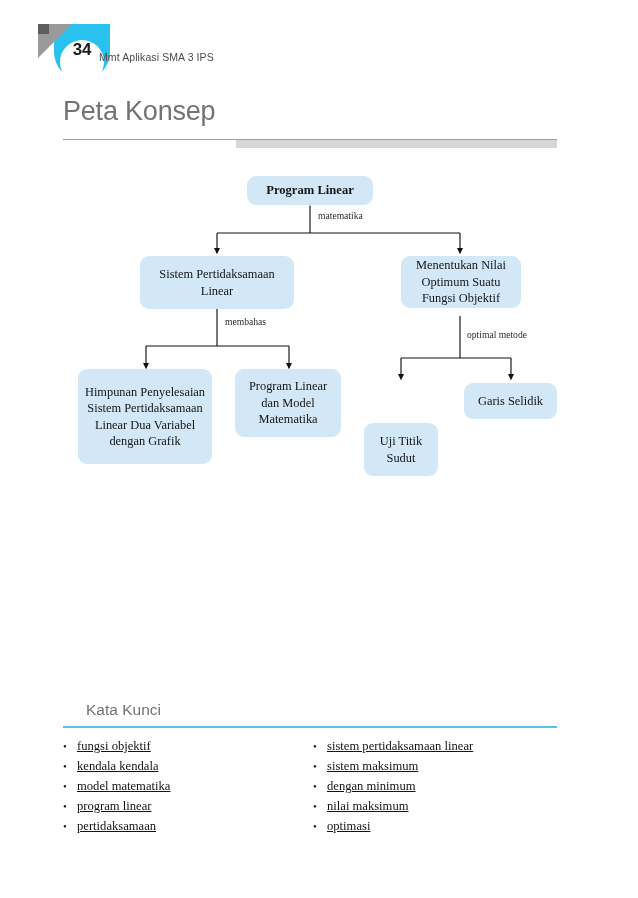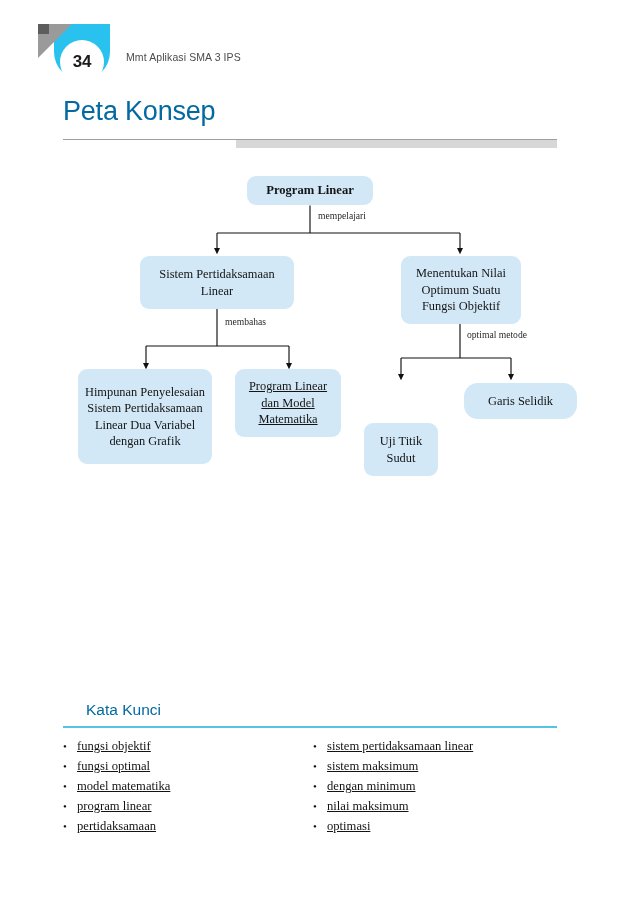--- a/index.html
+++ b/index.html
@@ -65,7 +65,6 @@
     border-radius: 50%;
     background: #ffffff;
     display: flex;
-    align-items: center;
     justify-content: center;
   }
   .badge-number {

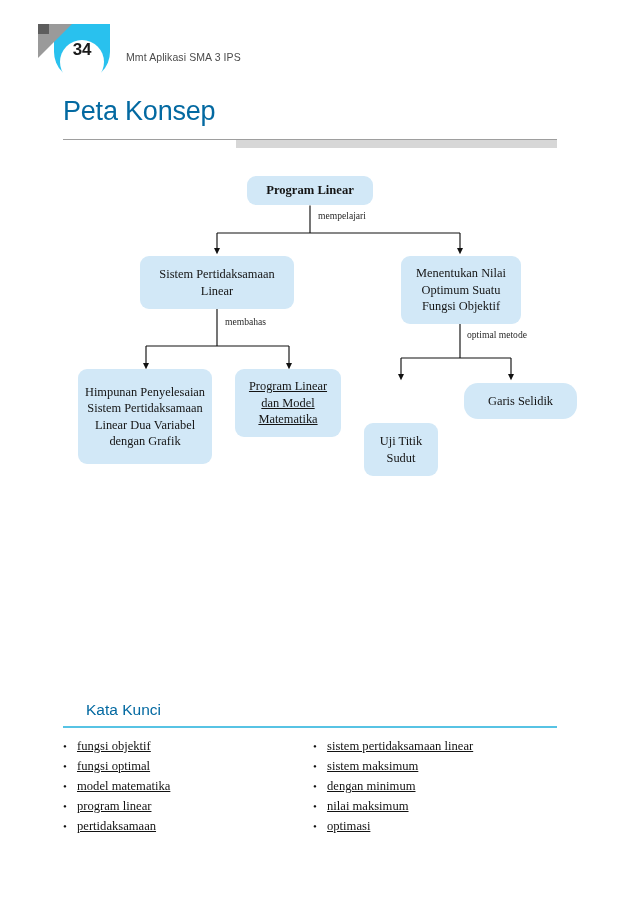--- a/index.html
+++ b/index.html
@@ -82,7 +82,6 @@
     color: #4b4b4b;
     letter-spacing: 0.1px;
     white-space: nowrap;
-    margin-left: 27px;
   }
 
   

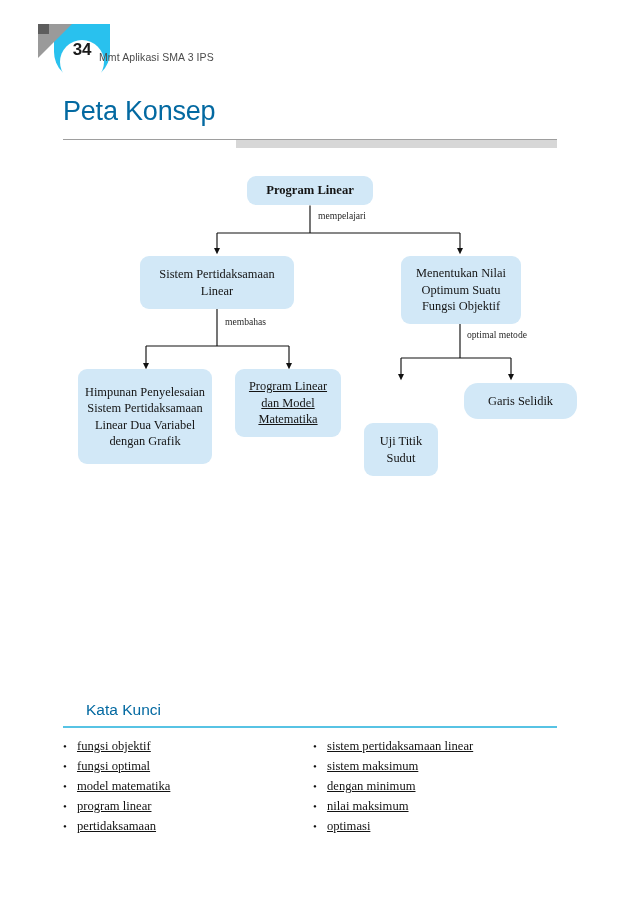--- a/index.html
+++ b/index.html
@@ -88,7 +88,7 @@
   .section-title {
     position: absolute;
     font-family: "Liberation Sans", sans-serif;
-    color: #0369a1;
+    color: #737373;
     white-space: nowrap;
   }
   #peta-title {

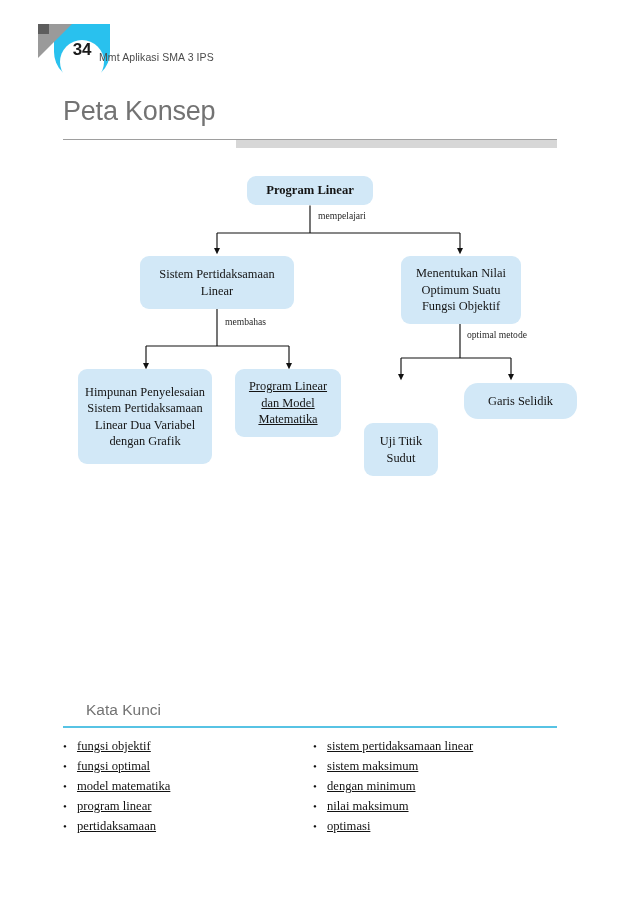--- a/index.html
+++ b/index.html
@@ -264,7 +264,7 @@
 
   <div class="node" style="left:464px; top:383px; width:113px; height:36px;border-radius:14px;">Garis Selidik</div>
 
-  <div class="edge-label" style="left:318px; top:210px;">mempelajari</div>
+  <div class="edge-label" style="left:318px; top:210px;">matematika</div>
 
   <div class="edge-label" style="left:225px; top:316px;">membahas</div>
 

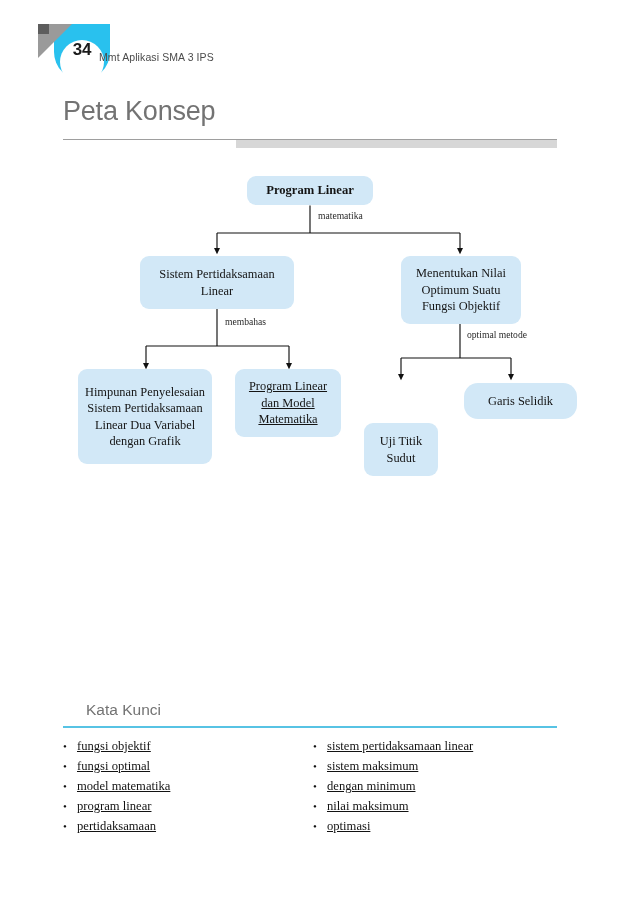--- a/index.html
+++ b/index.html
@@ -254,7 +254,7 @@
 
   <div class="node" style="left:140px; top:256px; width:154px; height:53px;">Sistem Pertidaksamaan Linear</div>
 
-  <div class="node" style="left:401px; top:256px; width:120px; height:68px;">Menentukan Nilai Optimum Suatu Fungsi Objektif</div>
+  <div class="node" style="left:401px; top:256px; width:120px; height:52px;">Menentukan Nilai Optimum Suatu Fungsi Objektif</div>
 
   <div class="node" style="left:78px; top:369px; width:134px; height:95px;">Himpunan Penyelesaian Sistem Pertidaksamaan Linear Dua Variabel dengan Grafik</div>
 

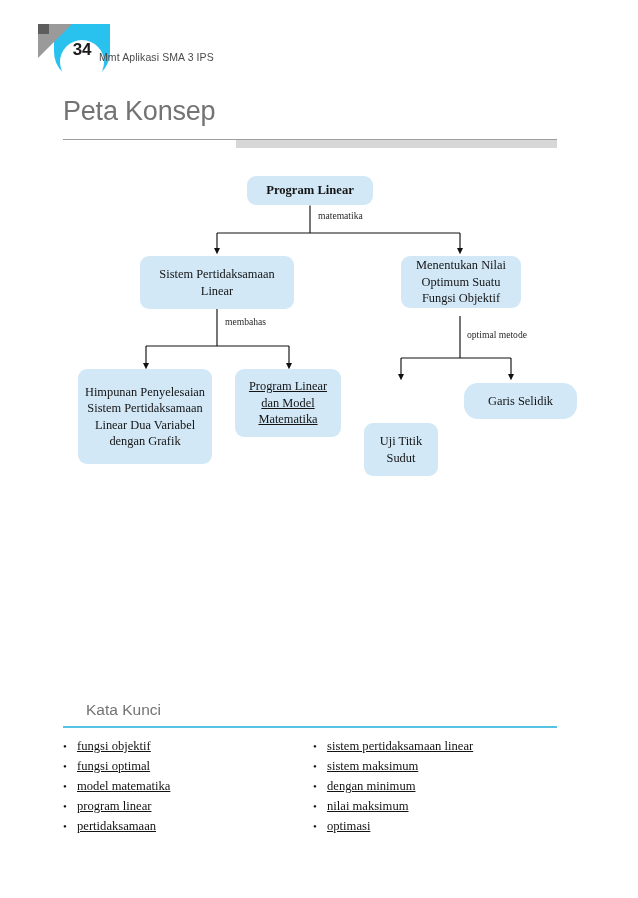--- a/index.html
+++ b/index.html
@@ -258,7 +258,7 @@
 
   <div class="node" style="left:78px; top:369px; width:134px; height:95px;">Himpunan Penyelesaian Sistem Pertidaksamaan Linear Dua Variabel dengan Grafik</div>
 
-  <div class="node" style="left:235px; top:369px; width:106px; height:68px;text-decoration:underline;">Program Linear dan Model Matematika</div>
+  <div class="node" style="left:235px; top:369px; width:106px; height:68px;">Program Linear dan Model Matematika</div>
 
   <div class="node" style="left:364px; top:383px; width:74px; height:53px;margin-top:40px;">Uji Titik Sudut</div>
 

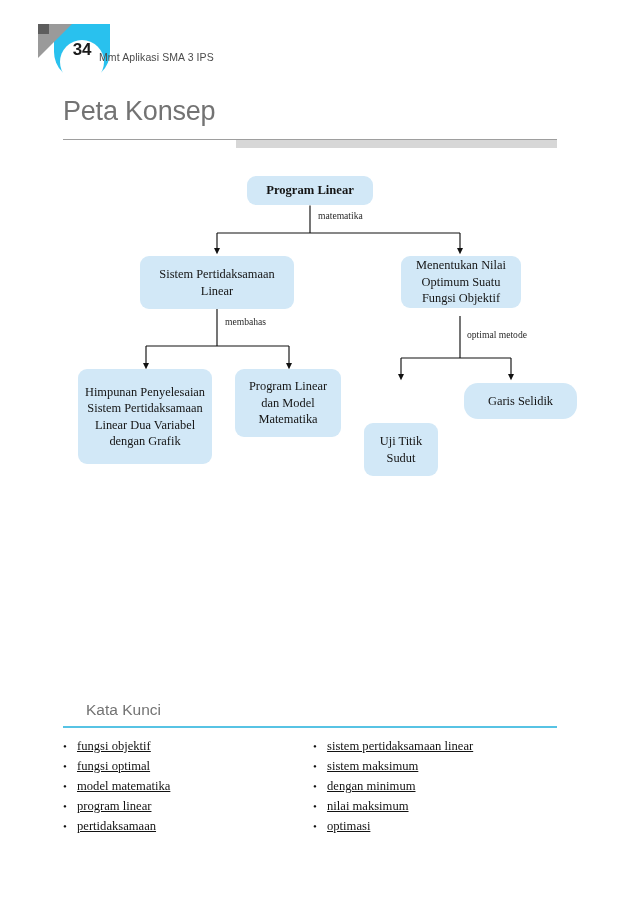--- a/index.html
+++ b/index.html
@@ -262,7 +262,7 @@
 
   <div class="node" style="left:364px; top:383px; width:74px; height:53px;margin-top:40px;">Uji Titik Sudut</div>
 
-  <div class="node" style="left:464px; top:383px; width:113px; height:36px;border-radius:14px;">Garis Selidik</div>
+  <div class="node" style="left:464px; top:383px; width:93px; height:36px;">Garis Selidik</div>
 
   <div class="edge-label" style="left:318px; top:210px;">matematika</div>
 

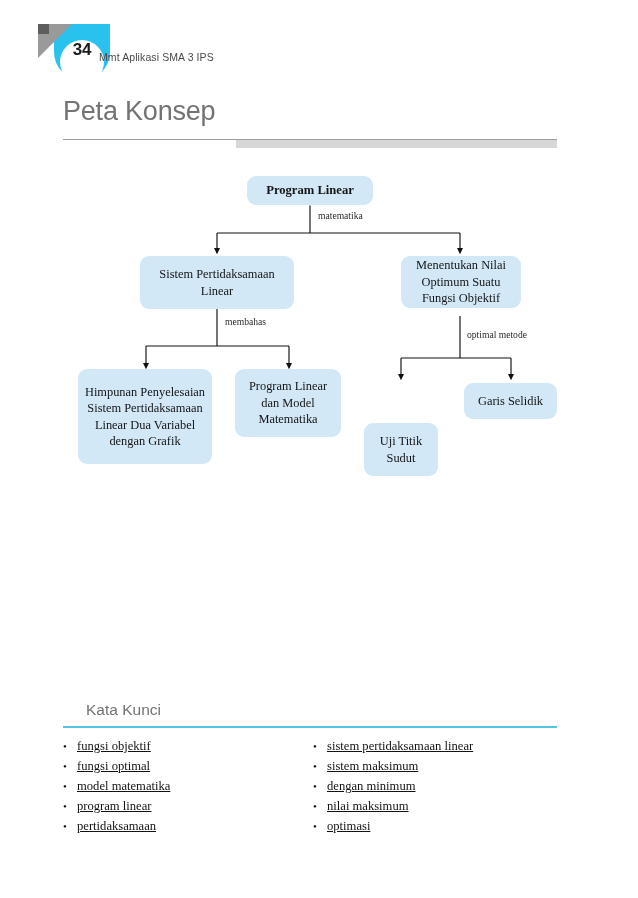--- a/index.html
+++ b/index.html
@@ -282,7 +282,7 @@
     </div>
     <div class="kw-item">
       <span class="kw-bullet">•</span>
-      <span class="kw-text">fungsi optimal</span>
+      <span class="kw-text">kendala kendala</span>
     </div>
     <div class="kw-item">
       <span class="kw-bullet">•</span>

